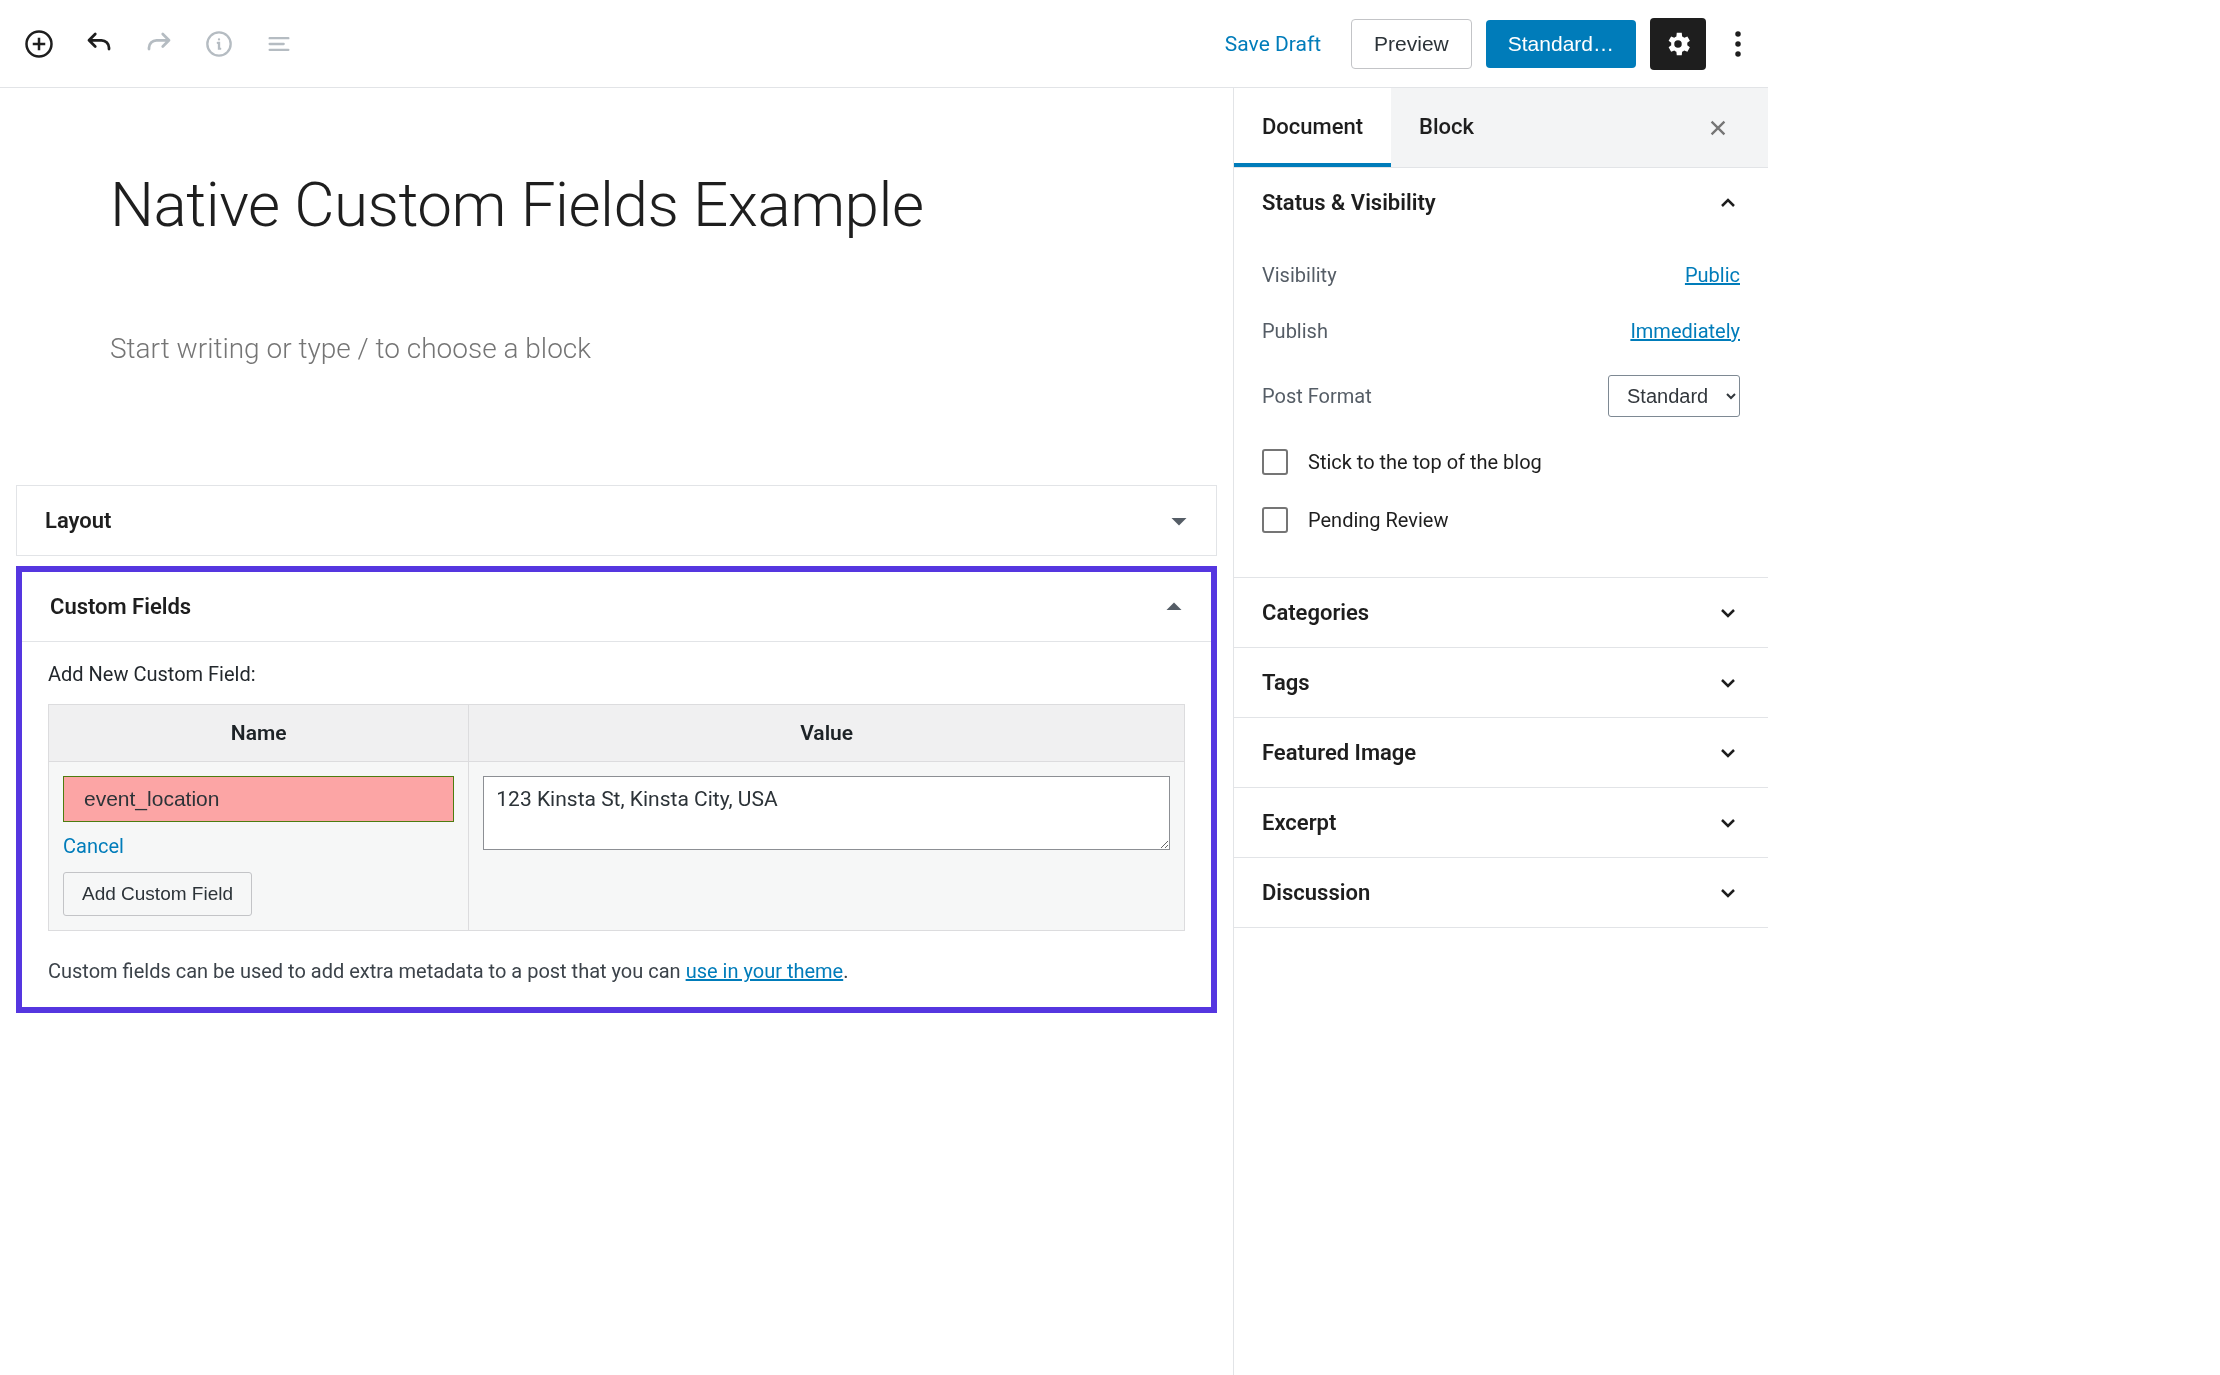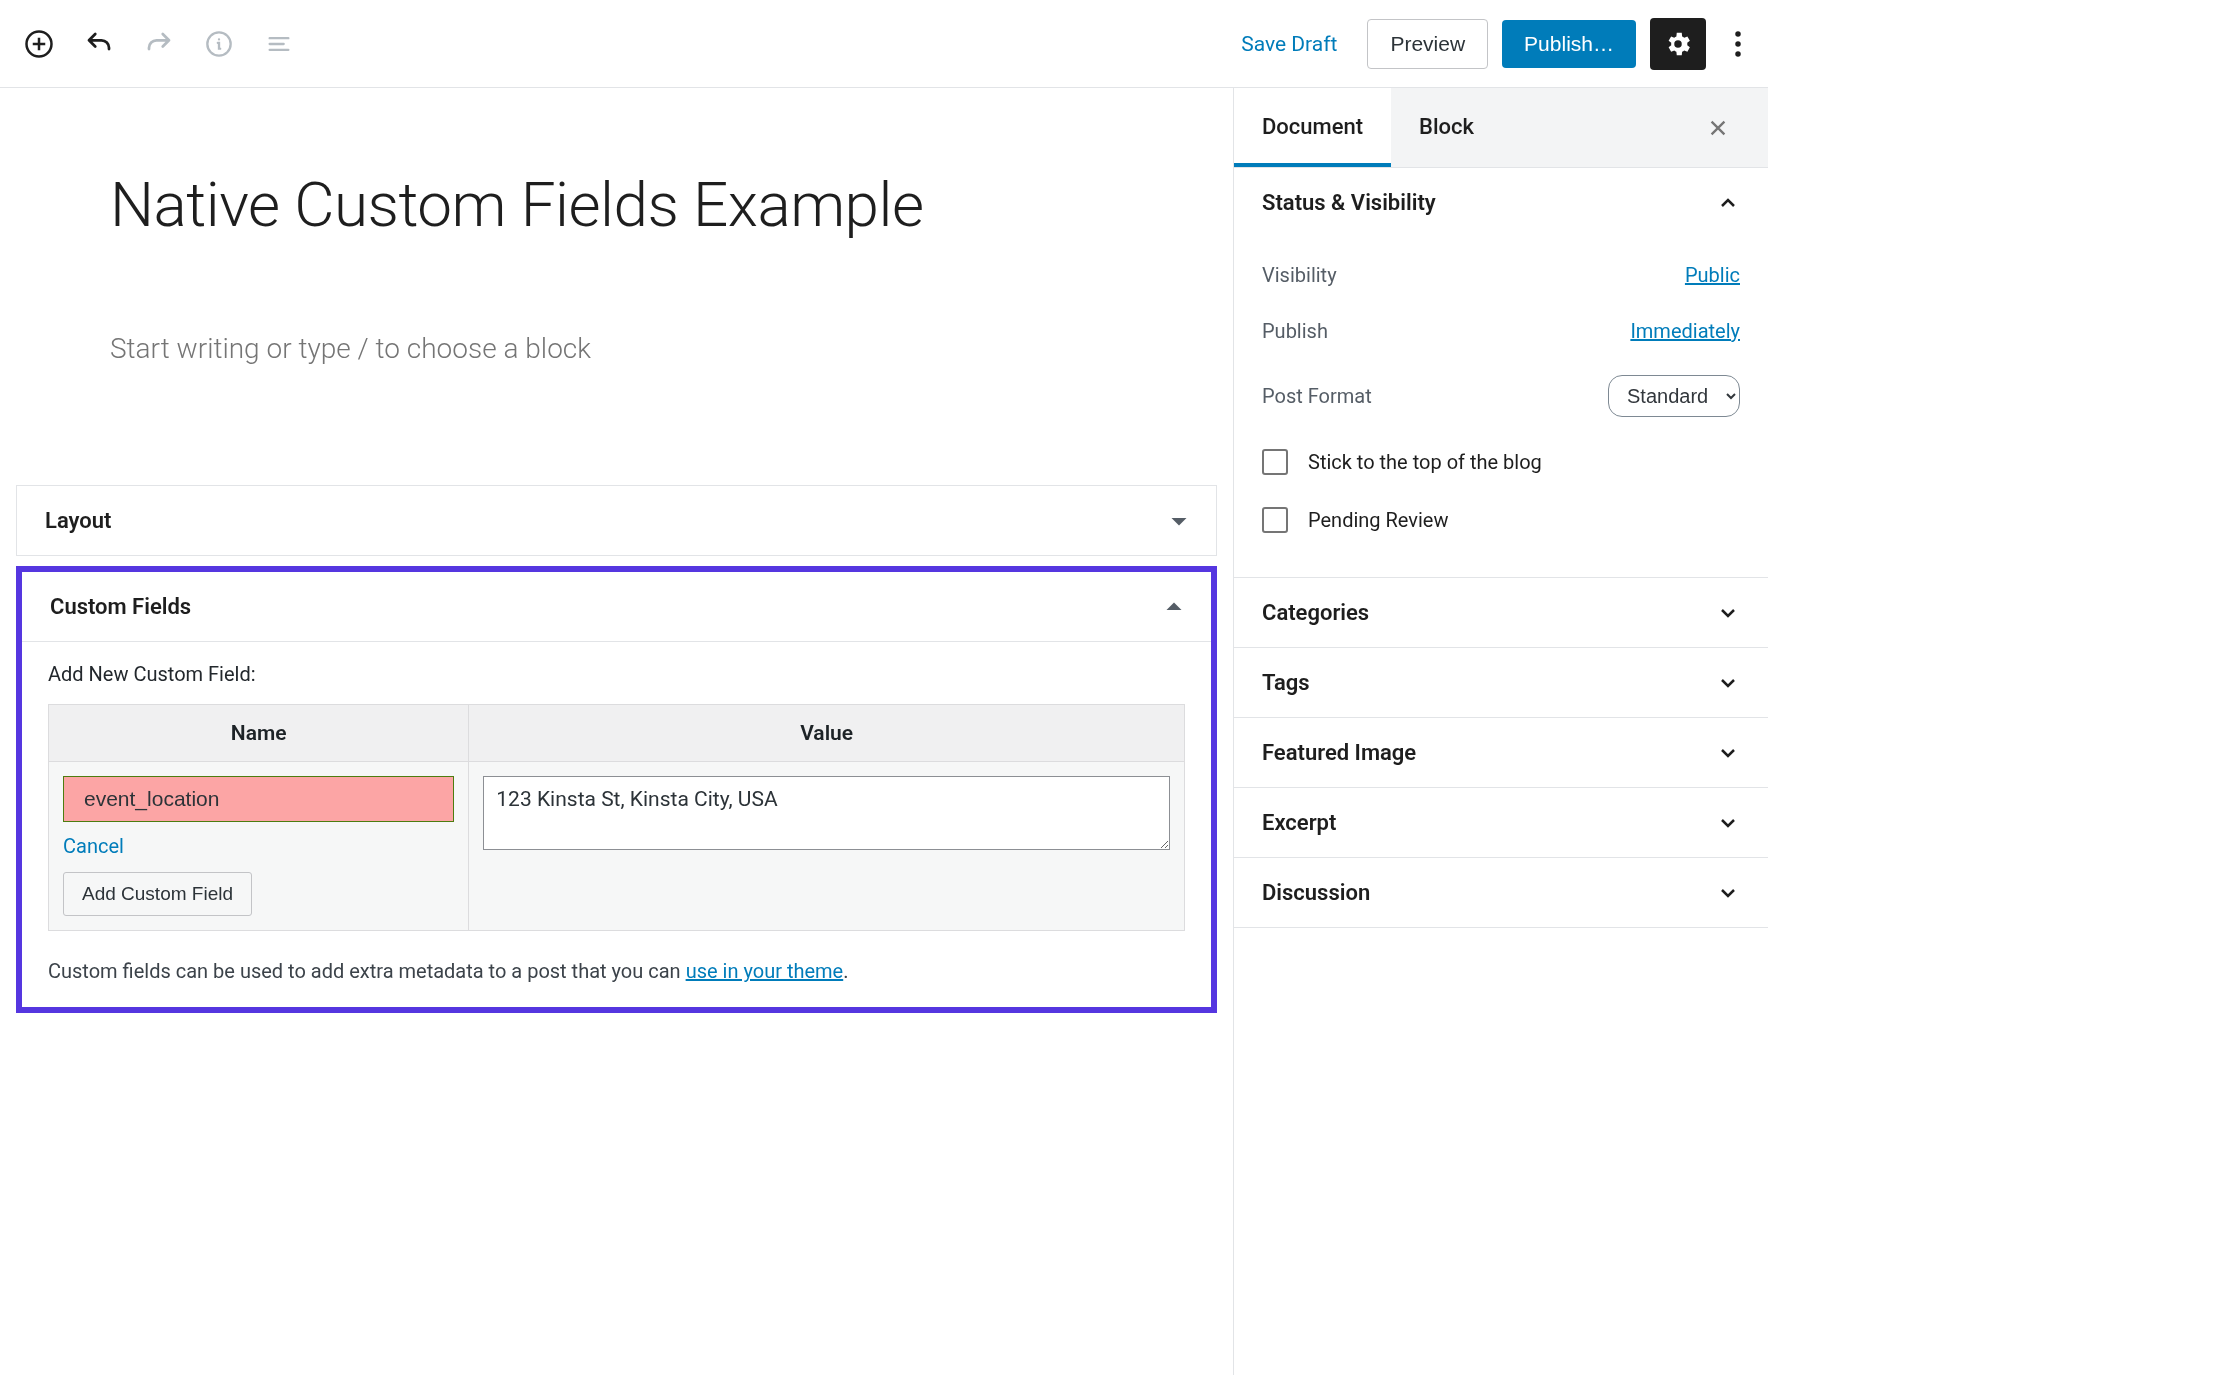--- a/index.html
+++ b/index.html
@@ -107,7 +107,7 @@
     <div class="toolbar-right">
       <span class="save-draft">Save Draft</span>
       <button class="preview-btn">Preview</button>
-      <button class="publish-btn">Publish…</button>
+      <button class="publish-btn">Standard…</button>
       <div class="settings-btn">
         <svg width="30" height="30" viewBox="0 0 24 24">
             <path fill="currentColor" d="M19.4 13a7.5 7.5 0 000-2l2.1-1.6-2-3.5-2.5 1a7.5 7.5 0 00-1.7-1L15 3h-4l-.3 2.9a7.5 7.5 0 00-1.7 1l-2.5-1-2 3.5L6.6 11a7.5 7.5 0 000 2l-2.1 1.6 2 3.5 2.5-1a7.5 7.5 0 001.7 1L11 21h4l.3-2.9a7.5 7.5 0 001.7-1l2.5 1 2-3.5zM12 15a3 3 0 110-6 3 3 0 010 6z"></path>

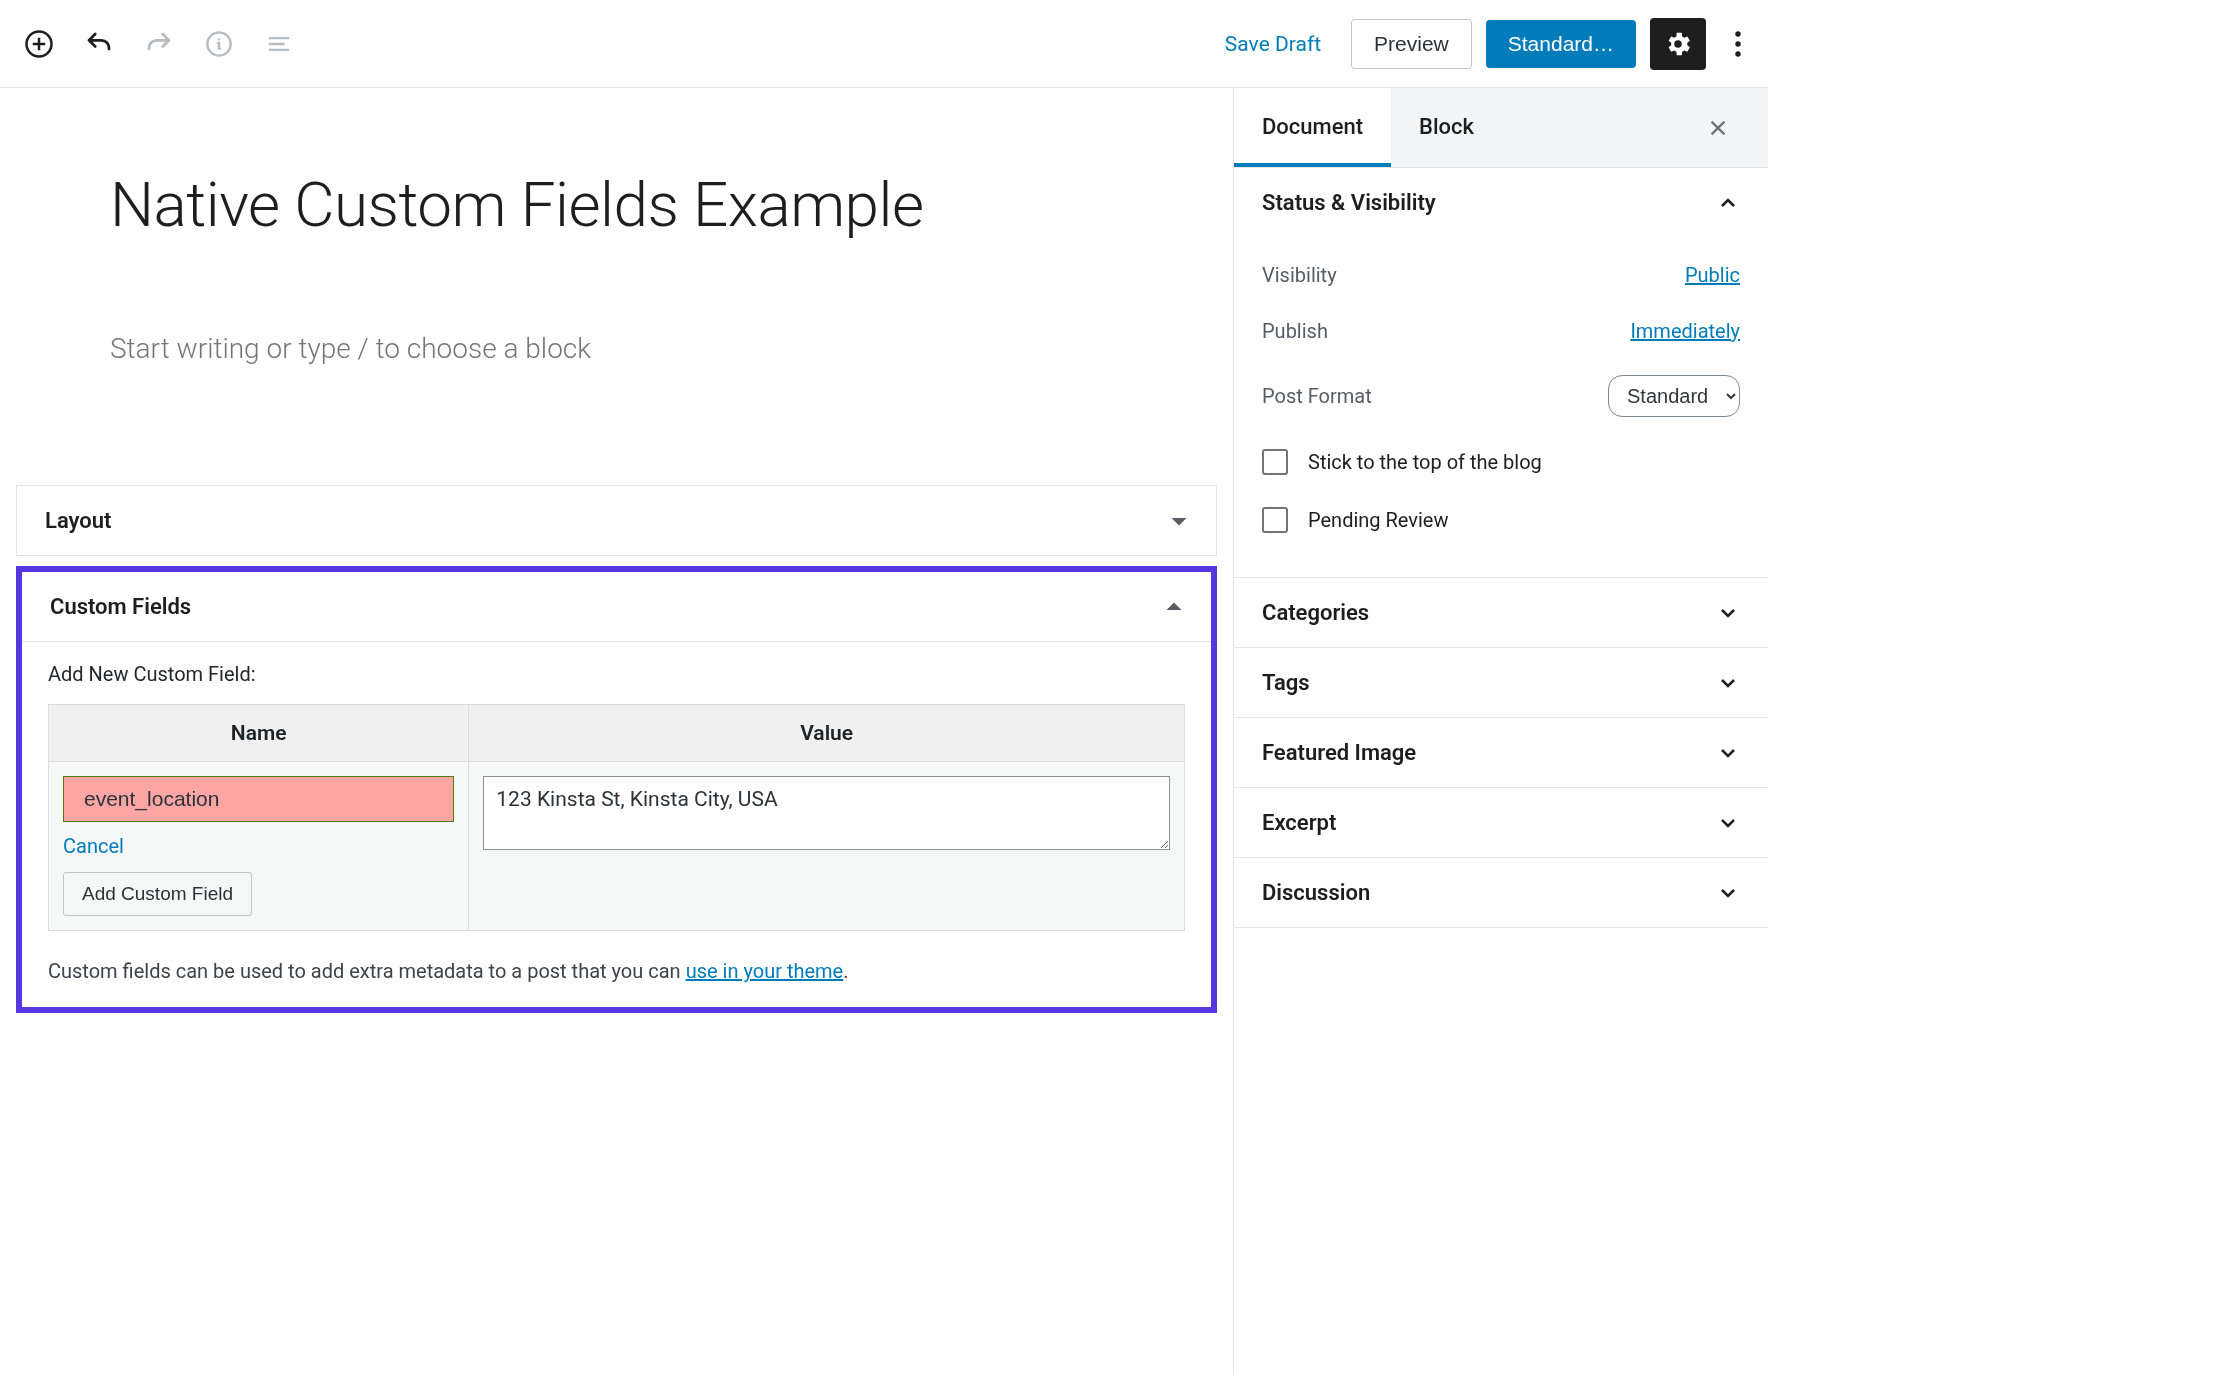--- a/index.html
+++ b/index.html
@@ -62,7 +62,7 @@
 .panel-row-label { font-size: 20px; color: #555d66; }
 .panel-row-value { margin-left: auto; font-size: 20px; }
 .link-val { color: #007cba; text-decoration: underline; cursor: pointer; }
-.format-select { padding: 8px 14px; font-size: 20px; border: 1px solid #7e8993; border-radius: 14px; background: #fff; color: #32373c; cursor: pointer; }
+.format-select { padding: 8px 14px; font-size: 20px; border: 1px solid #7e8993; border-radius: 3px; background: #fff; color: #32373c; cursor: pointer; }
 .checkbox-row { display: flex; align-items: center; gap: 20px; padding: 16px 0; }
 .checkbox { width: 26px; height: 26px; border: 2px solid #757575; border-radius: 3px; background: #fff; cursor: pointer; flex-shrink: 0; }
 .checkbox-label { font-size: 20px; color: #1e1e1e; }

